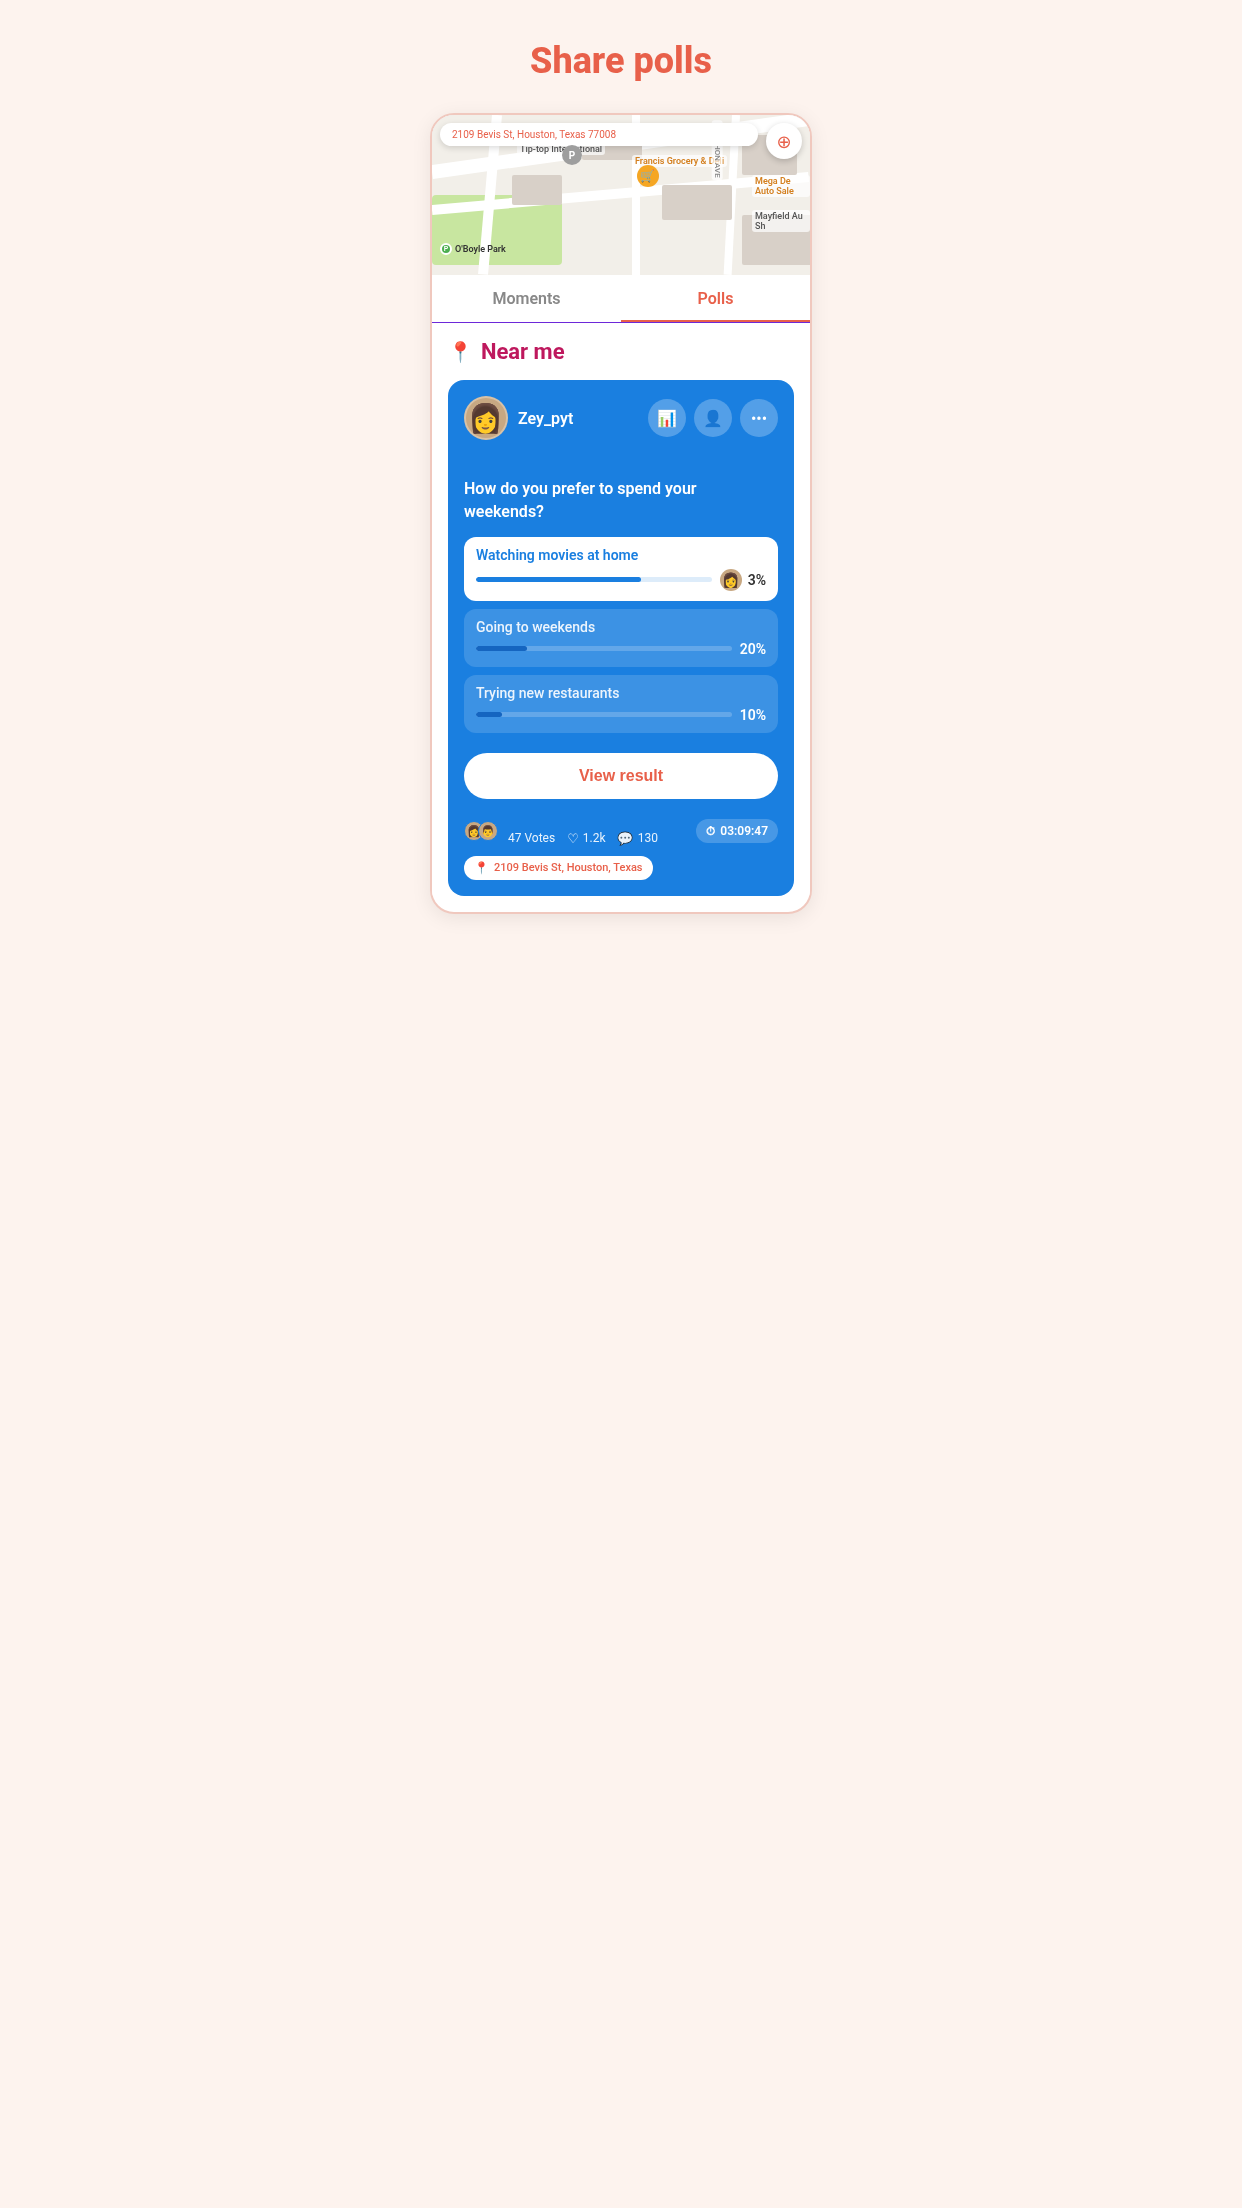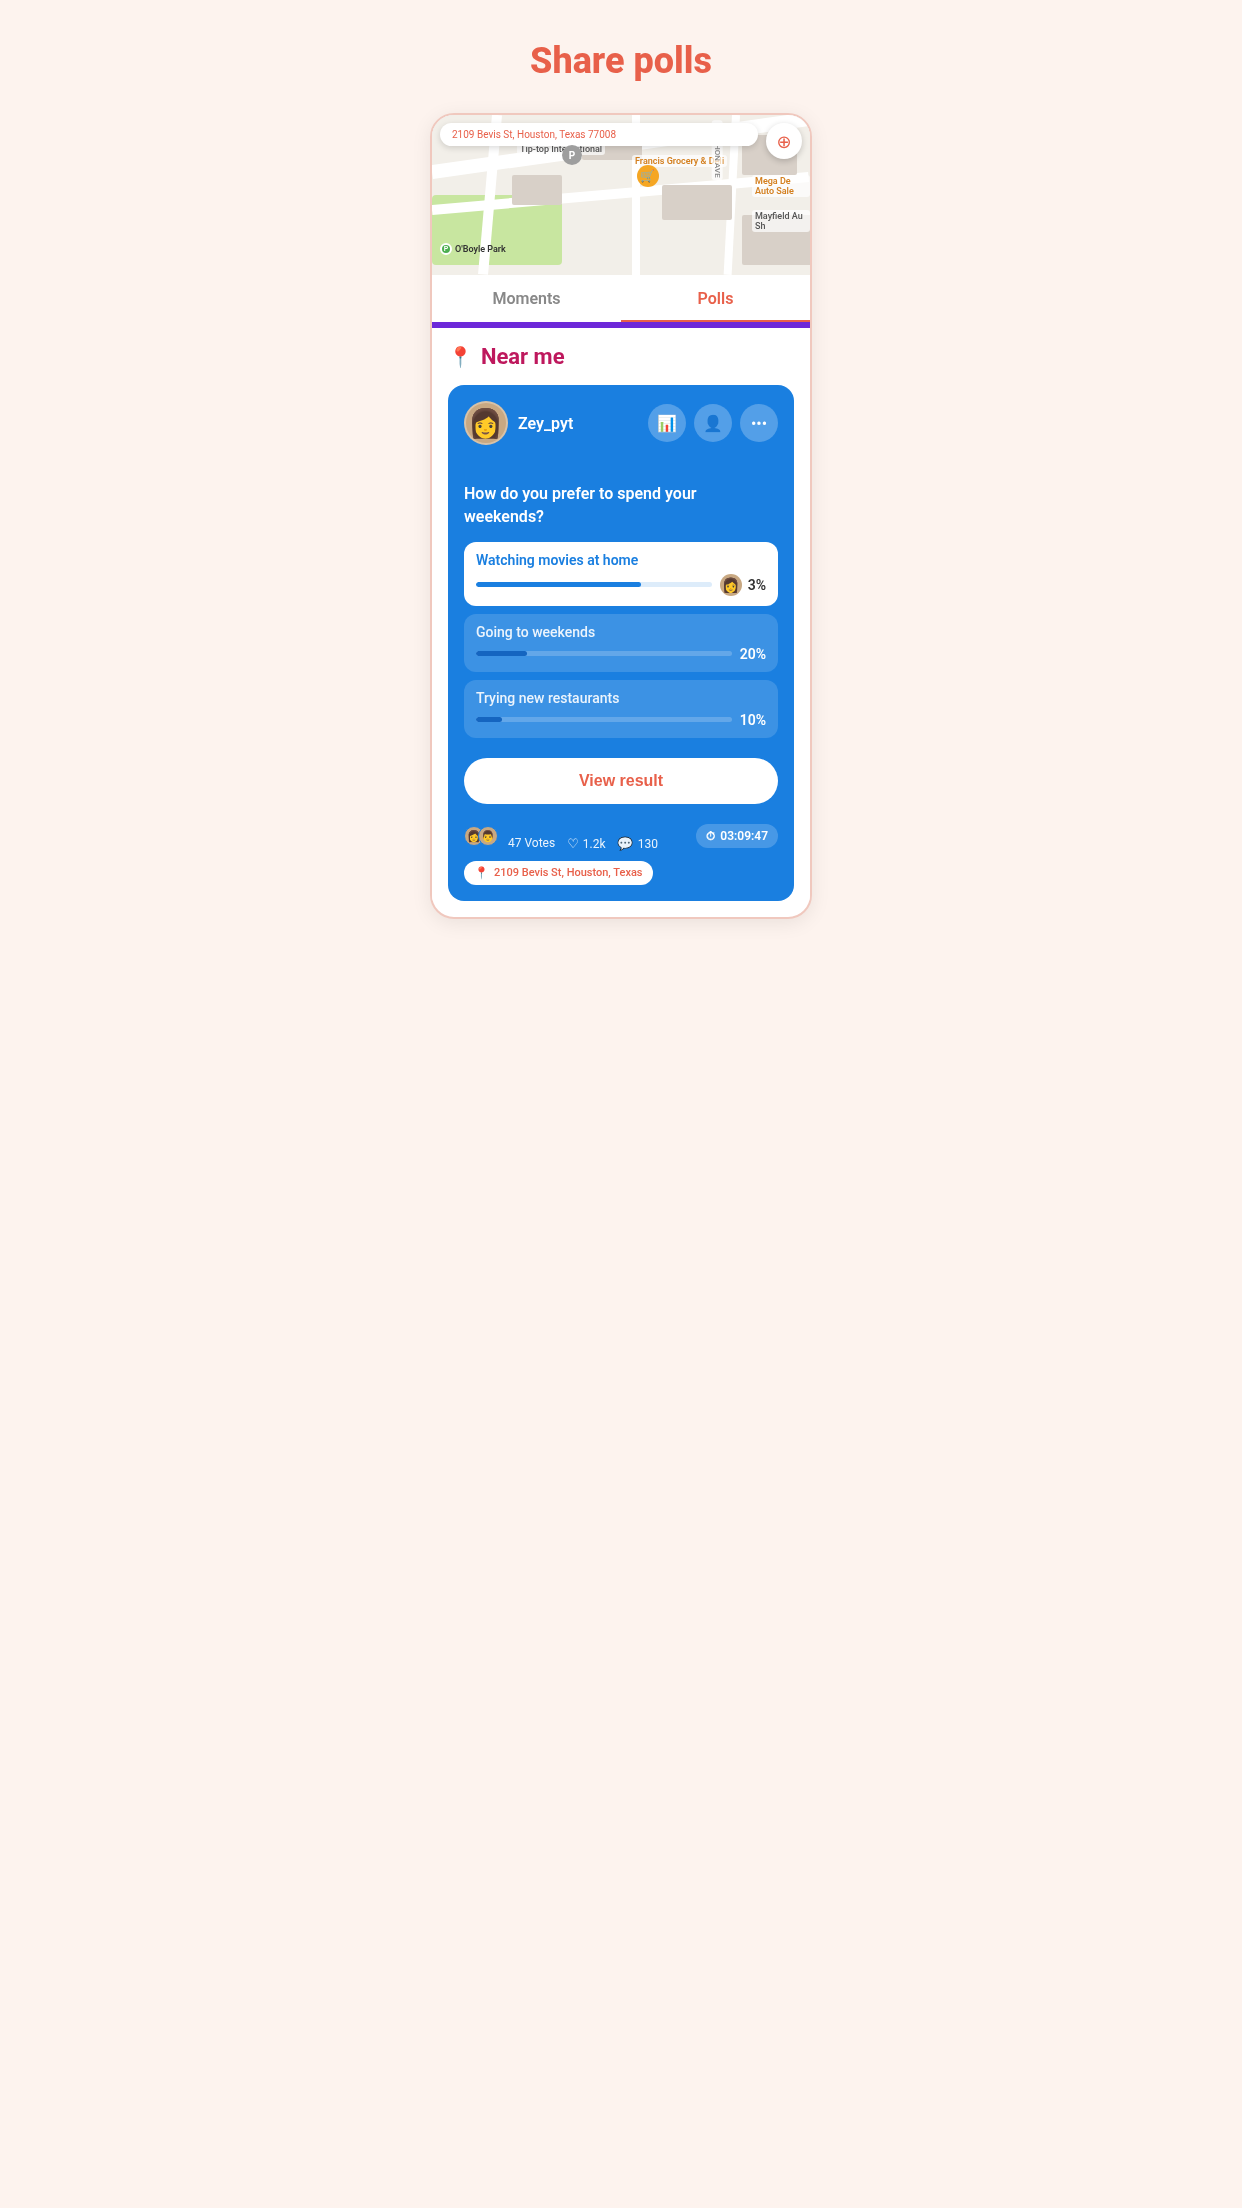--- a/index.html
+++ b/index.html
@@ -198,7 +198,7 @@
     
     .tabs-section {
       display: flex;
-      border-bottom: 6px solid #6d28d9;
+      border-bottom: 1px solid #6d28d9;
       background: white;
     }
 

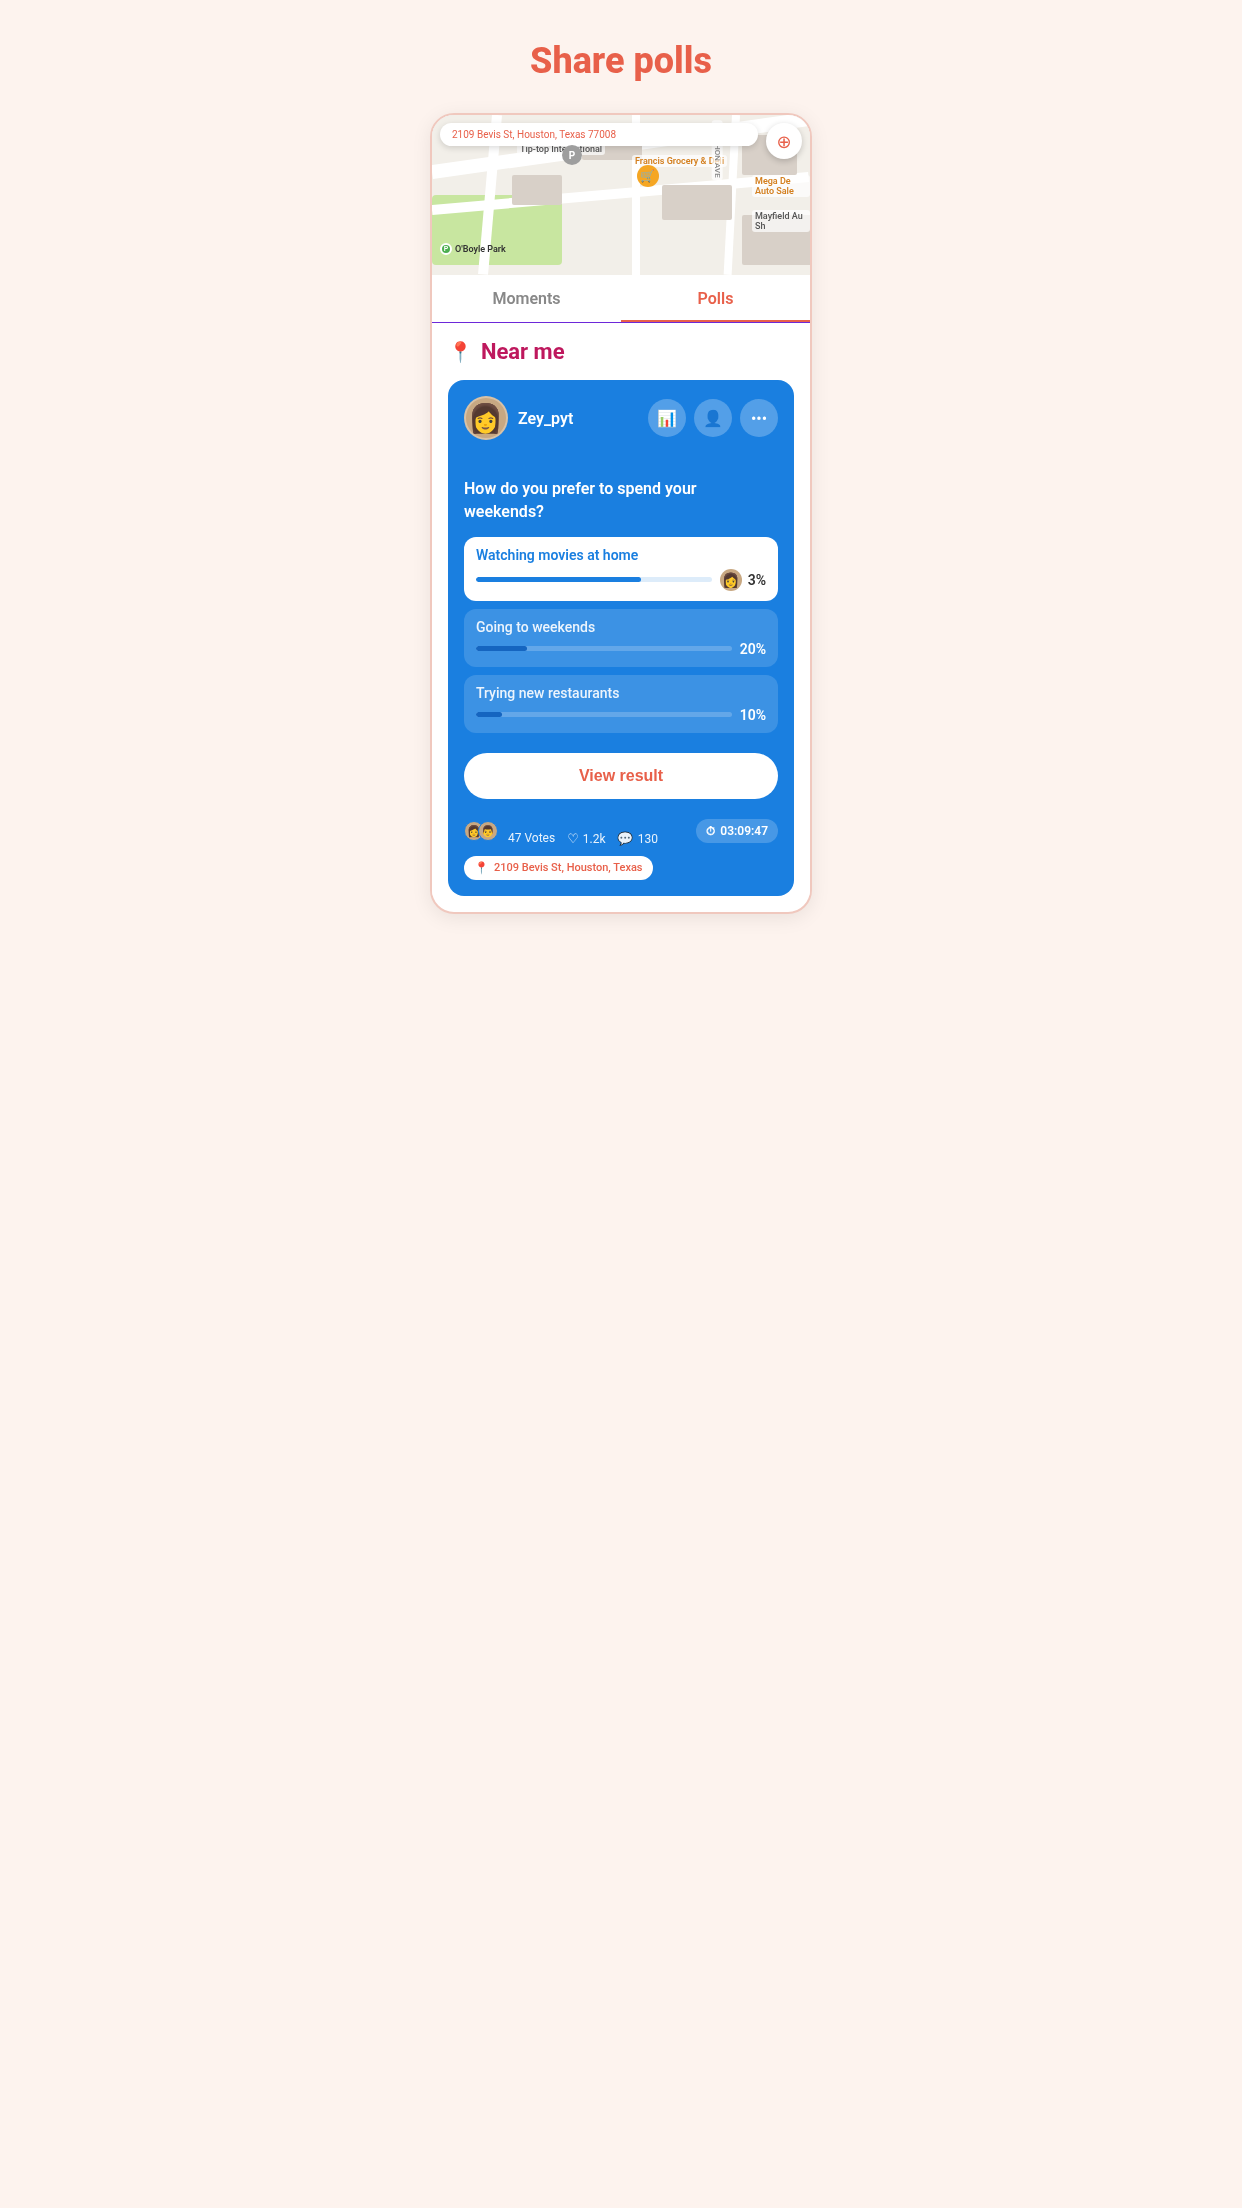--- a/index.html
+++ b/index.html
@@ -439,7 +439,7 @@
 
     .poll-stat {
       display: flex;
-      align-items: flex-end;
+      align-items: flex-start;
       gap: 4px;
       color: rgba(255,255,255,0.9);
       font-size: 12px;

